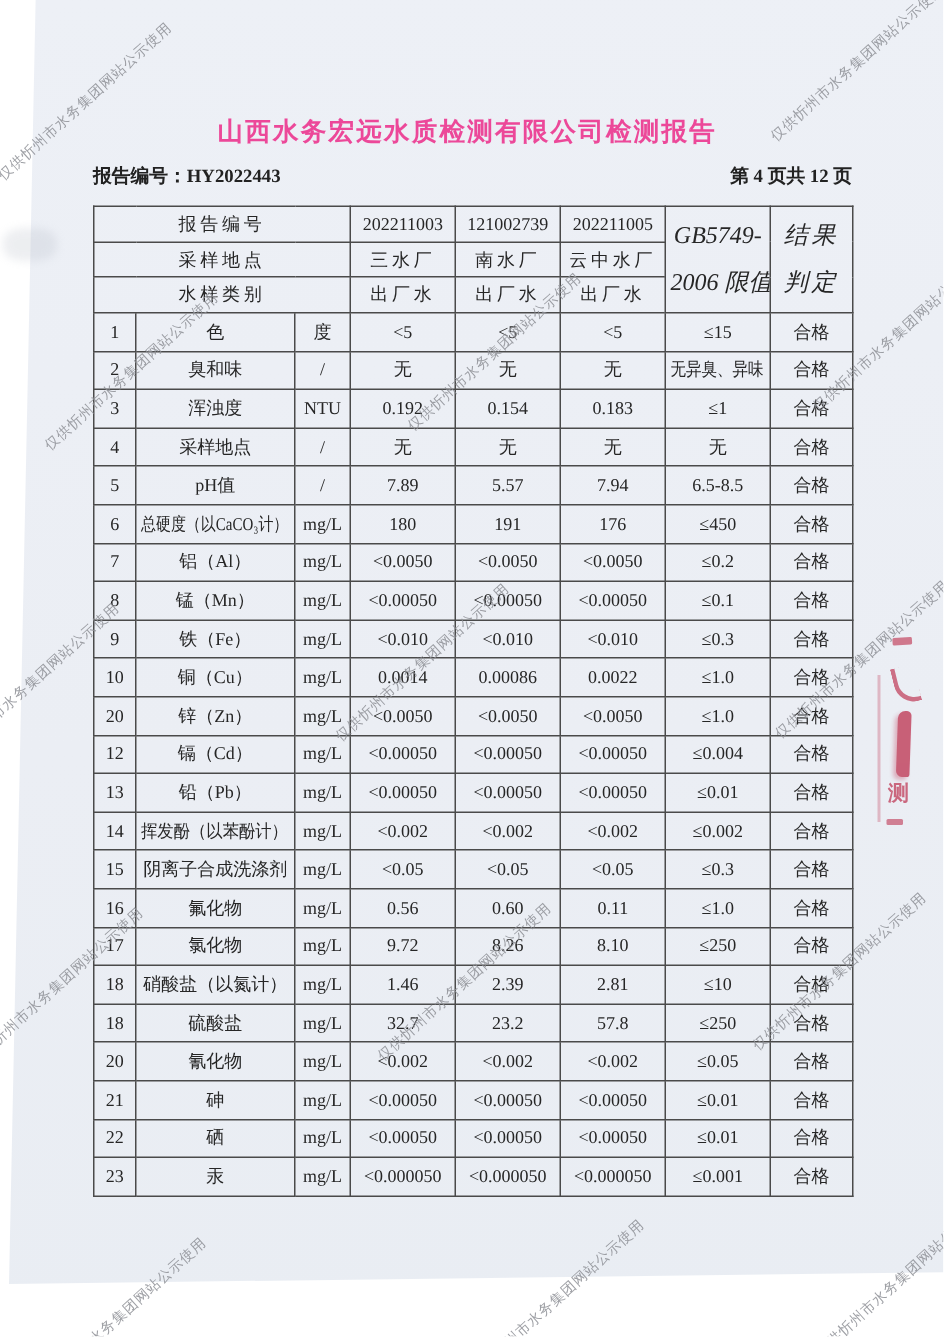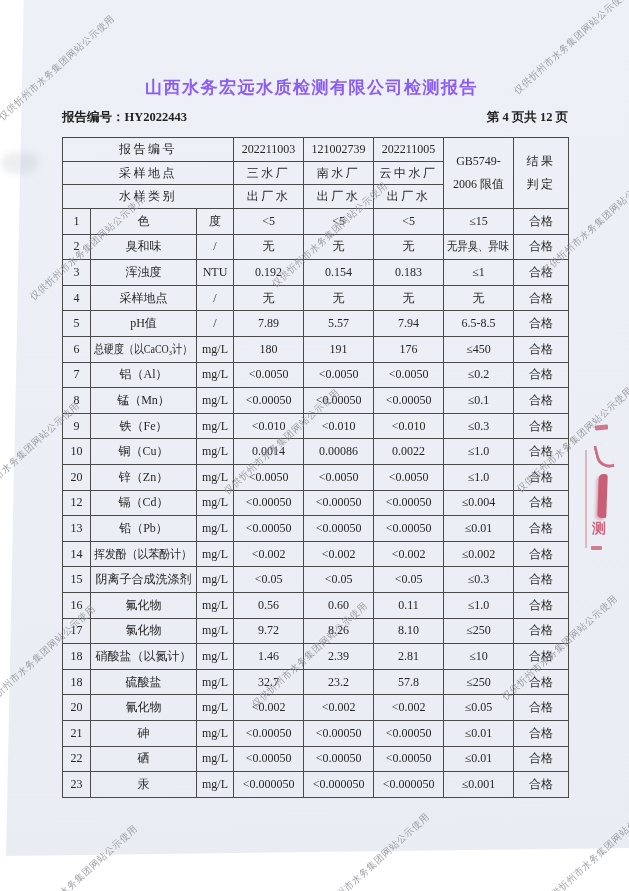--- a/index.html
+++ b/index.html
@@ -27,7 +27,7 @@
   .content{position:absolute;inset:0;}
   .title{
     position:absolute;left:0;right:6px;top:76px;margin:0;
-    text-align:center;font-size:17px;font-weight:bold;letter-spacing:1.5px;color:#8b5cf6;
+    text-align:center;font-size:17px;font-weight:bold;letter-spacing:1.5px;color:#ec4899;
   }
   .meta{
     position:absolute;left:62px;right:61px;top:109px;

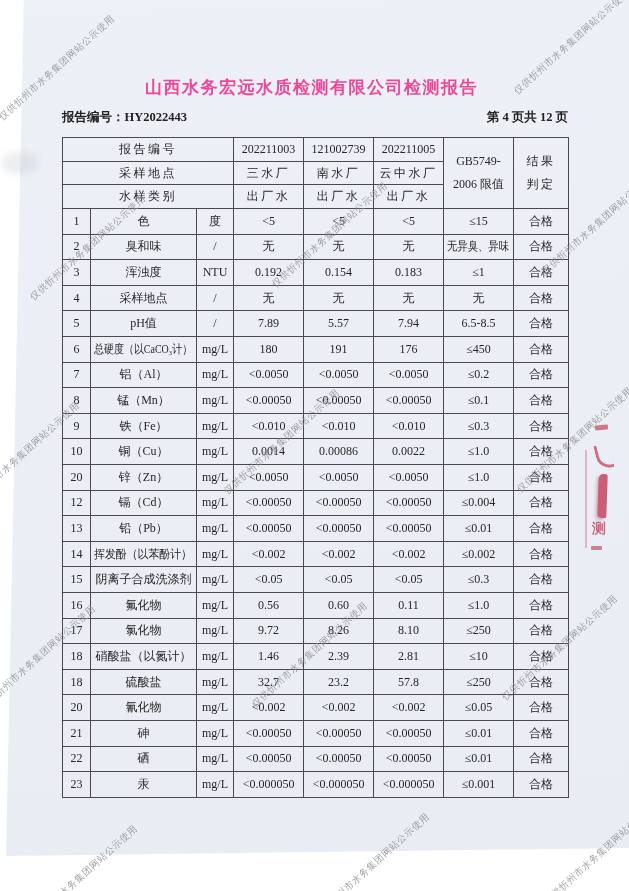--- a/index.html
+++ b/index.html
@@ -49,7 +49,7 @@
   td.cjk{letter-spacing:2.5px;}
   td.name-cell{text-align:left;padding-left:5px;}
   td .fit{display:inline-block;transform-origin:left center;white-space:nowrap;}
-  .two-line{line-height:1.95;font-size:12px;}
+  .two-line{line-height:1.95;font-size:16px;font-style:italic;}
 
   
   .wm{

